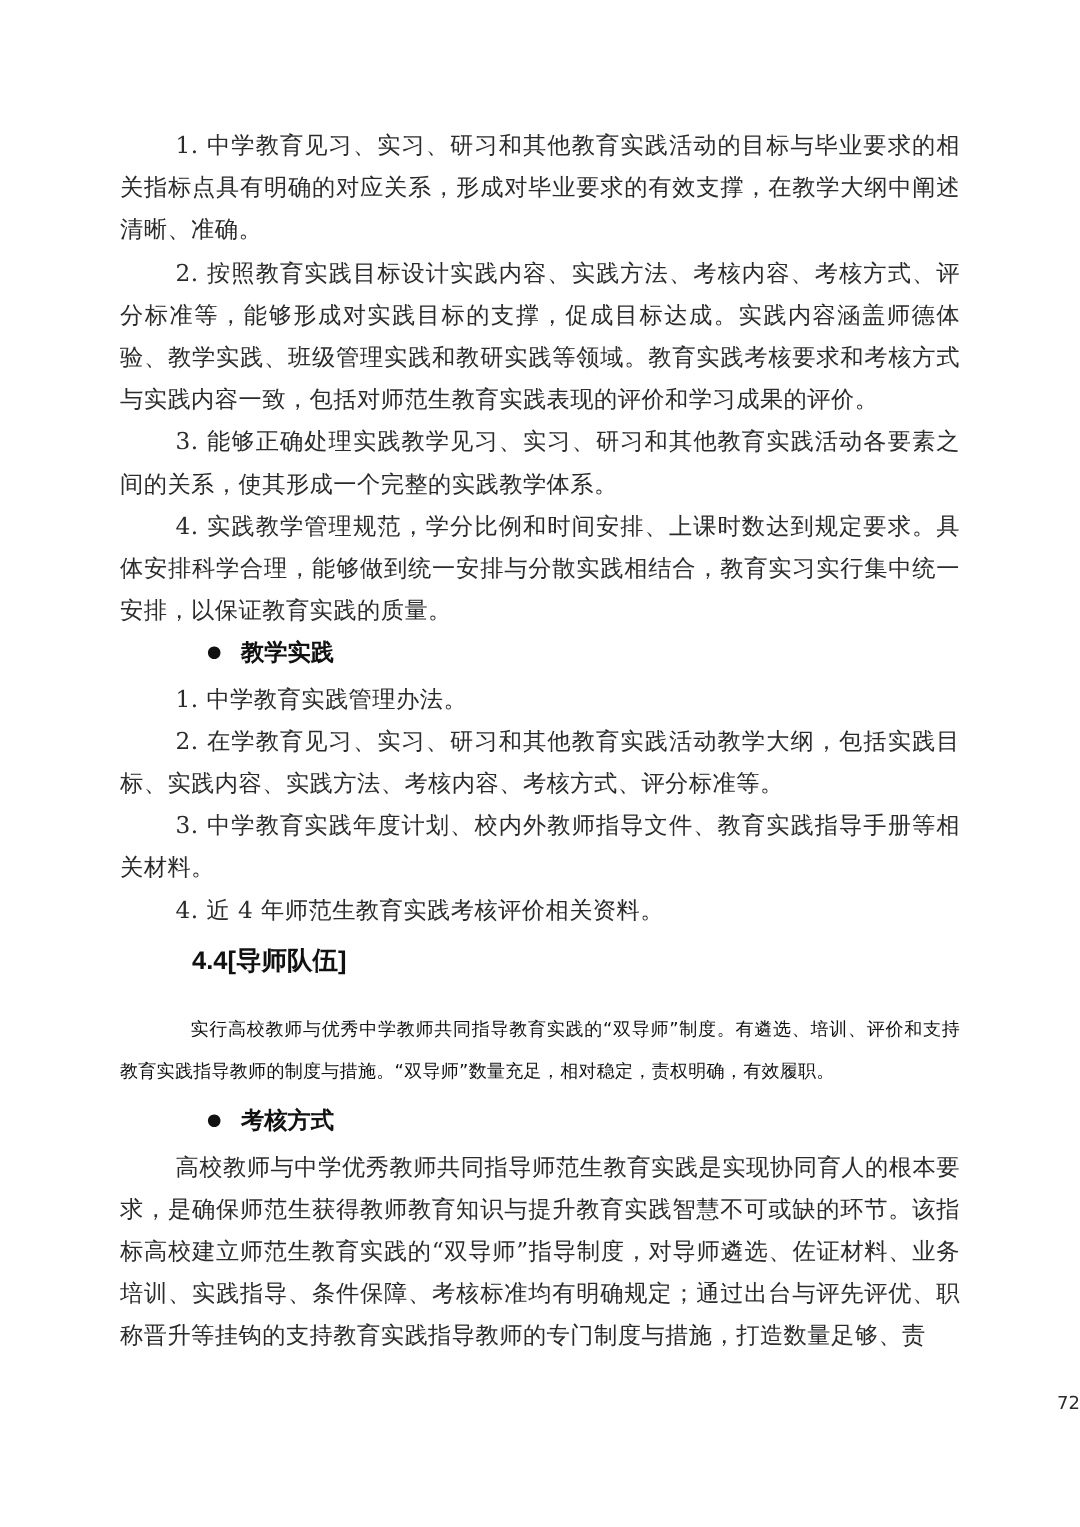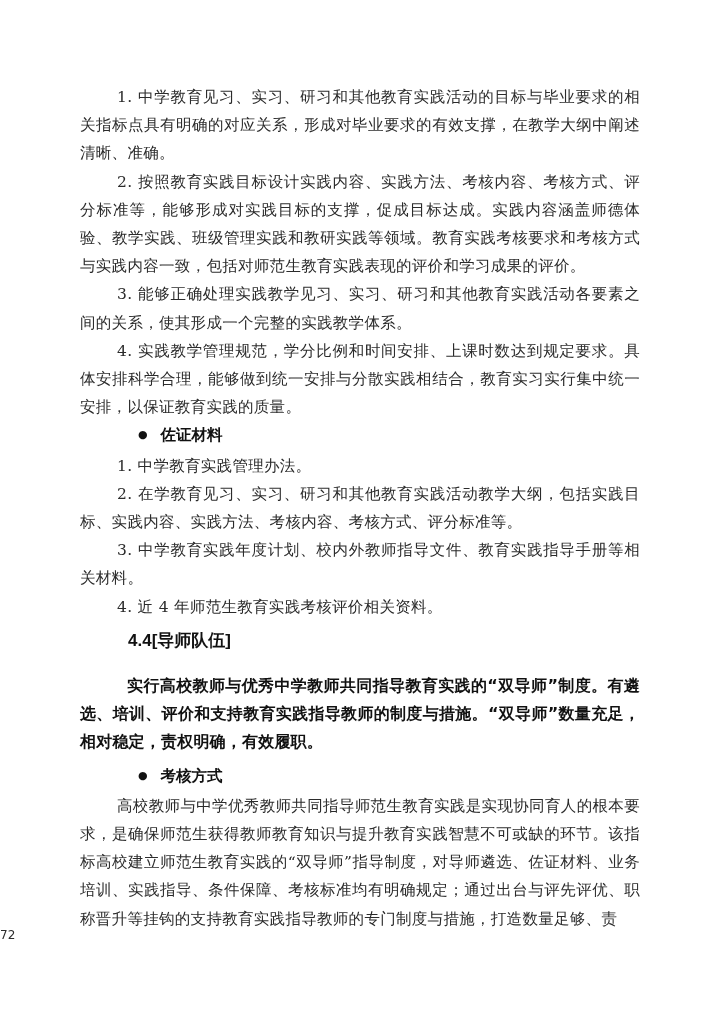--- a/index.html
+++ b/index.html
@@ -93,7 +93,7 @@
 
     <div class="bullet-line">
       <span class="bullet-dot">●</span>
-      <span>佐证材料</span>
+      <span>教学实践</span>
     </div>
 
     <p class="body-para">1. 中学教育实践管理办法。</p>

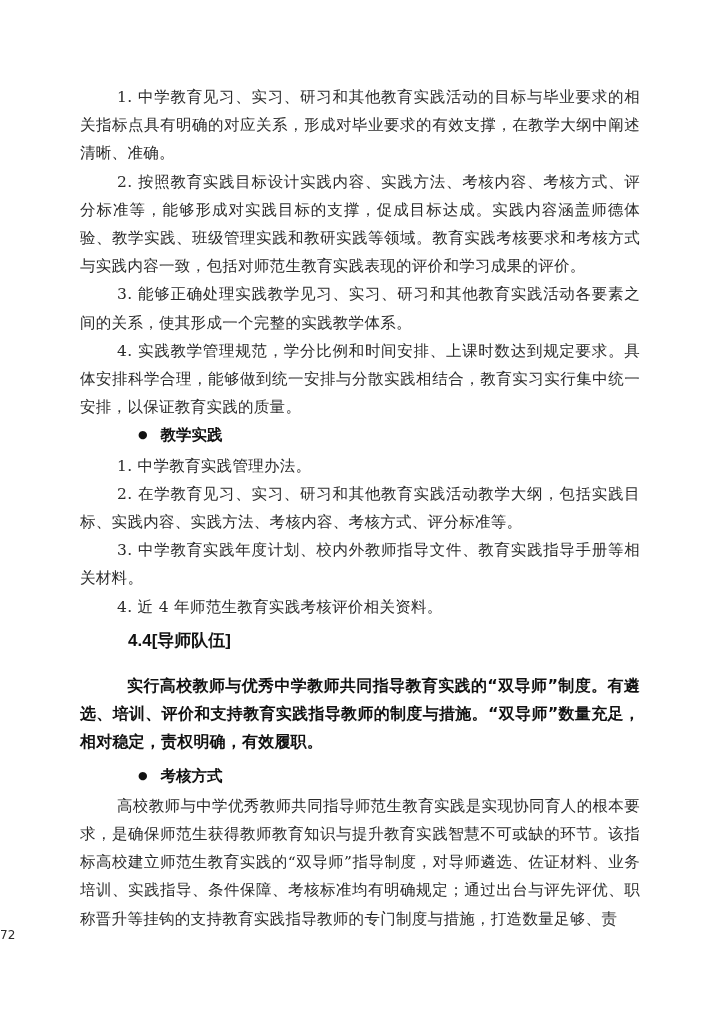--- a/index.html
+++ b/index.html
@@ -61,8 +61,8 @@
   .bold-para {
     margin: 0;
     font-family: "DejaVu Sans", "Liberation Sans", sans-serif;
-    font-weight: bold;
-    font-size: 16px;
+    font-weight: normal;
+    font-size: 12px;
     line-height: 28.2px;
     color: #111111;
     text-align: justify;

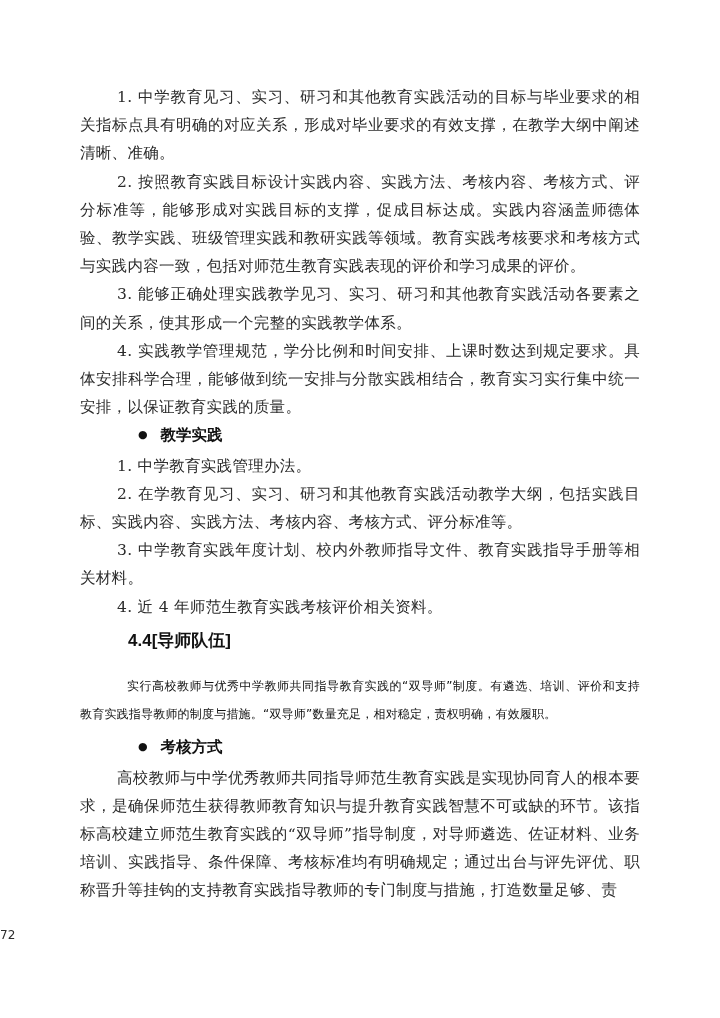--- a/index.html
+++ b/index.html
@@ -74,7 +74,7 @@
     top: 928px;
     left: 0;
     right: 0;
-    text-align: left;
+    text-align: right;
     font-family: "DejaVu Sans", "Liberation Sans", sans-serif;
     font-size: 12px;
     color: #2b2b2b;

